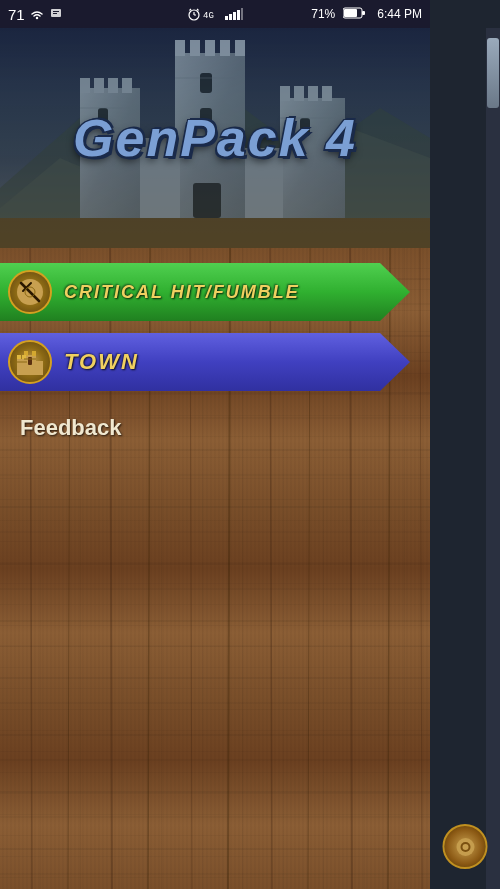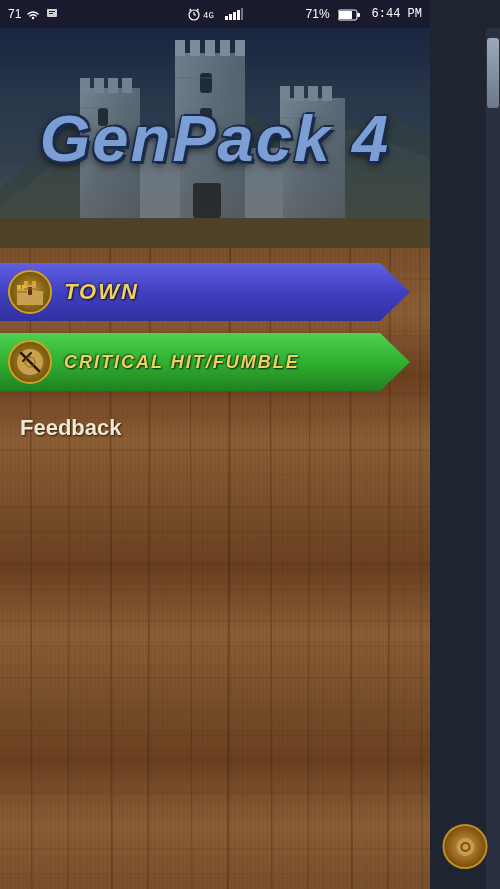--- a/index.html
+++ b/index.html
@@ -51,7 +51,7 @@
 
     .status-icon {
       color: white;
-      font-size: 12px;
+      font-size: 15px;
     }
 
     

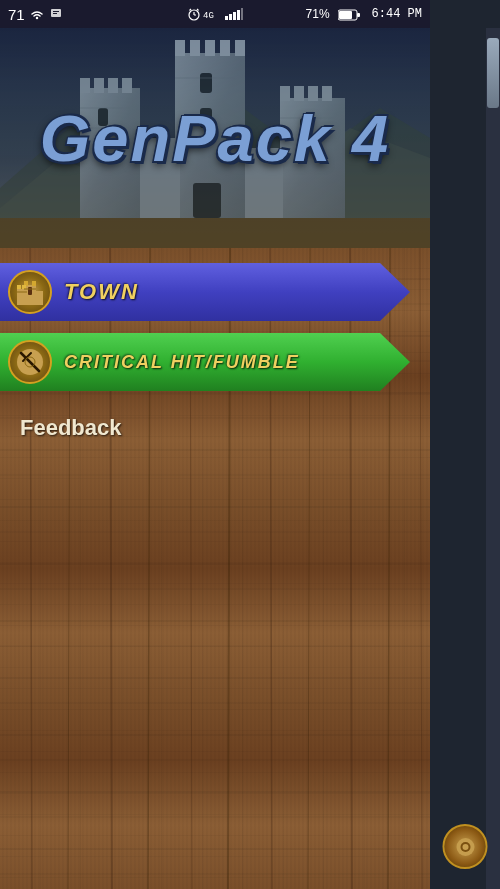--- a/index.html
+++ b/index.html
@@ -34,7 +34,7 @@
 
     .status-right {
       display: flex;
-      align-items: flex-end;
+      align-items: flex-start;
       gap: 8px;
       font-size: 12px;
       color: white;

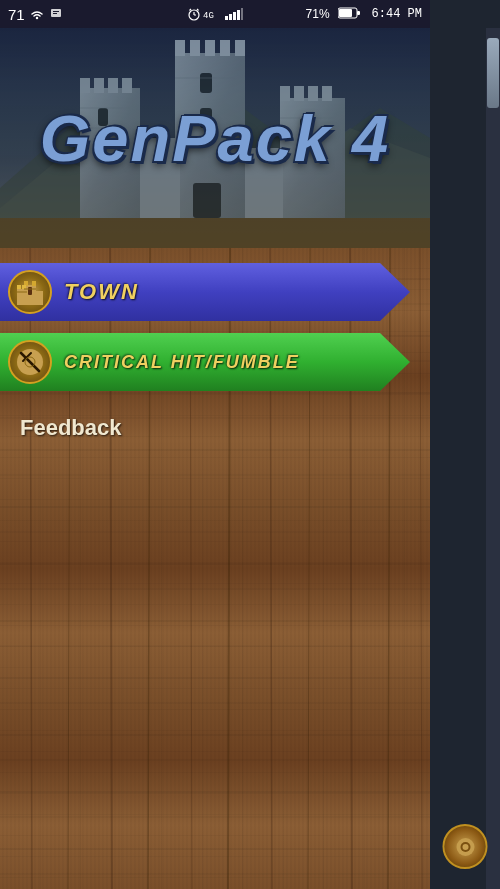--- a/index.html
+++ b/index.html
@@ -341,7 +341,7 @@
           <rect x="19" y="4" width="3" height="4" rx="1" fill="white"></rect>
           <rect x="1" y="2" width="13" height="8" rx="1" fill="white"></rect>
         </svg>
-        <span style="font-size:12px;color:white;margin-left:4px;font-family:Liberation Mono, monospace;">6:44 PM</span>
+        <span style="font-size:12px;color:white;margin-left:4px;">6:44 PM</span>
       </div>
     </div>
 

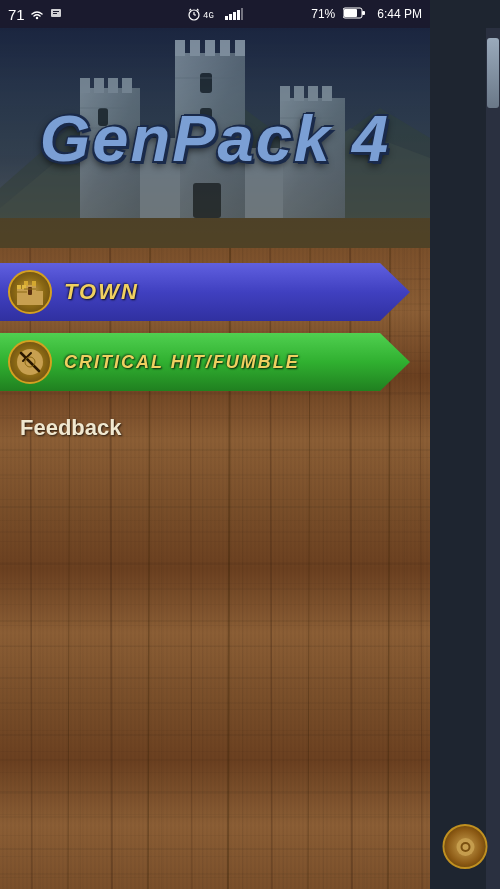--- a/index.html
+++ b/index.html
@@ -82,7 +82,7 @@
       top: 50%;
       left: 50%;
       transform: translate(-50%, -50%);
-      font-size: 65px;
+      font-size: 52px;
       font-weight: 900;
       color: #7b9fd4;
       text-shadow:

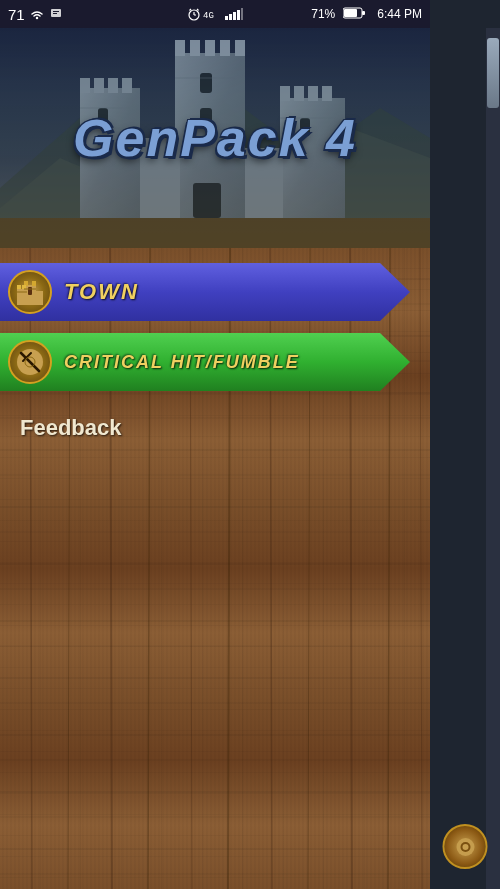--- a/index.html
+++ b/index.html
@@ -429,6 +429,25 @@
 
       <div class="menu-items">
 
+        <div class="banner-btn critical-banner">
+          <div class="banner-content">
+
+            <div class="banner-icon">
+              <svg width="30" height="30" viewBox="0 0 30 30">
+
+                <ellipse cx="15" cy="15" rx="13" ry="13" fill="#c8a050"></ellipse>
+
+                <line x1="6" y1="6" x2="24" y2="24" stroke="#2a1800" stroke-width="2.5" stroke-linecap="round"></line>
+
+                <line x1="8" y1="14" x2="16" y2="6" stroke="#2a1800" stroke-width="2" stroke-linecap="round"></line>
+
+                <circle cx="15" cy="15" r="5" stroke="#8b6914" stroke-width="1" fill="none"></circle>
+              </svg>
+            </div>
+            <span class="banner-label" style="font-size:18px;">CRITICAL HIT/FUMBLE</span>
+          </div>
+        </div>
+
         <div class="banner-btn town-banner">
           <div class="banner-content">
 
@@ -452,25 +471,6 @@
           </div>
         </div>
 
-        <div class="banner-btn critical-banner">
-          <div class="banner-content">
-
-            <div class="banner-icon">
-              <svg width="30" height="30" viewBox="0 0 30 30">
-
-                <ellipse cx="15" cy="15" rx="13" ry="13" fill="#c8a050"></ellipse>
-
-                <line x1="6" y1="6" x2="24" y2="24" stroke="#2a1800" stroke-width="2.5" stroke-linecap="round"></line>
-
-                <line x1="8" y1="14" x2="16" y2="6" stroke="#2a1800" stroke-width="2" stroke-linecap="round"></line>
-
-                <circle cx="15" cy="15" r="5" stroke="#8b6914" stroke-width="1" fill="none"></circle>
-              </svg>
-            </div>
-            <span class="banner-label" style="font-size:18px;">CRITICAL HIT/FUMBLE</span>
-          </div>
-        </div>
-
         <div class="text-menu-item">
           <span>Feedback</span>
         </div>

